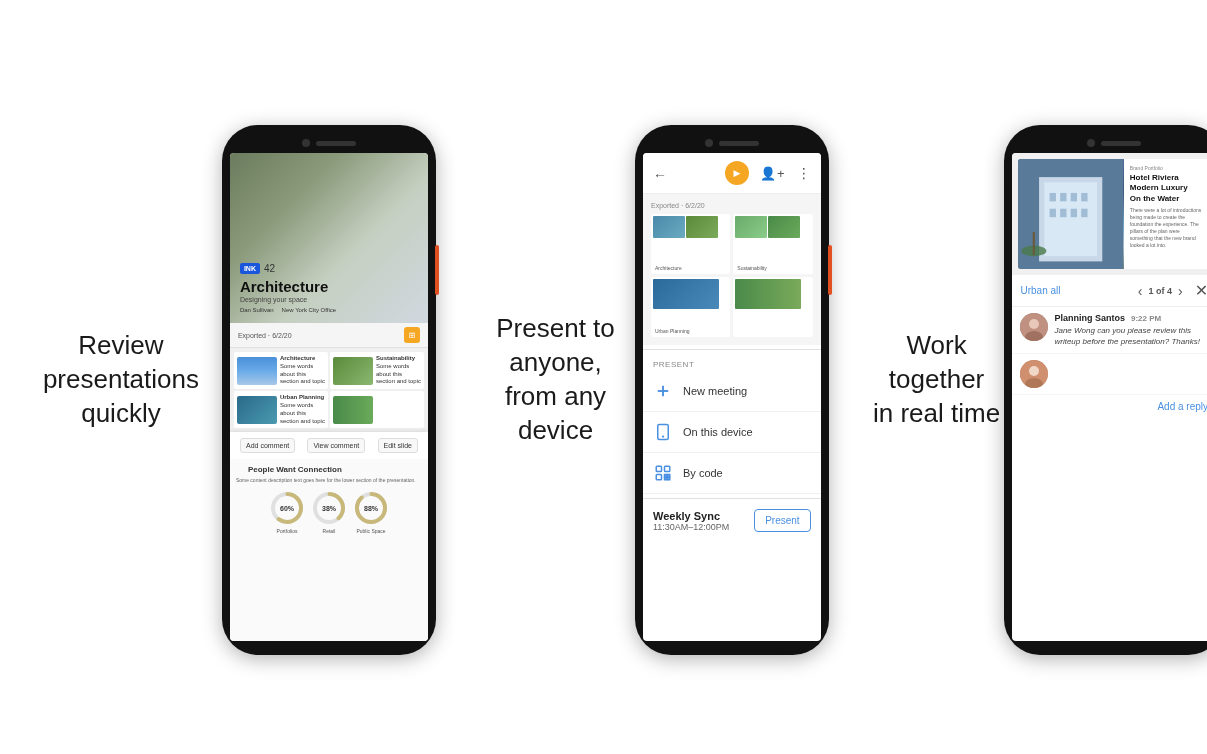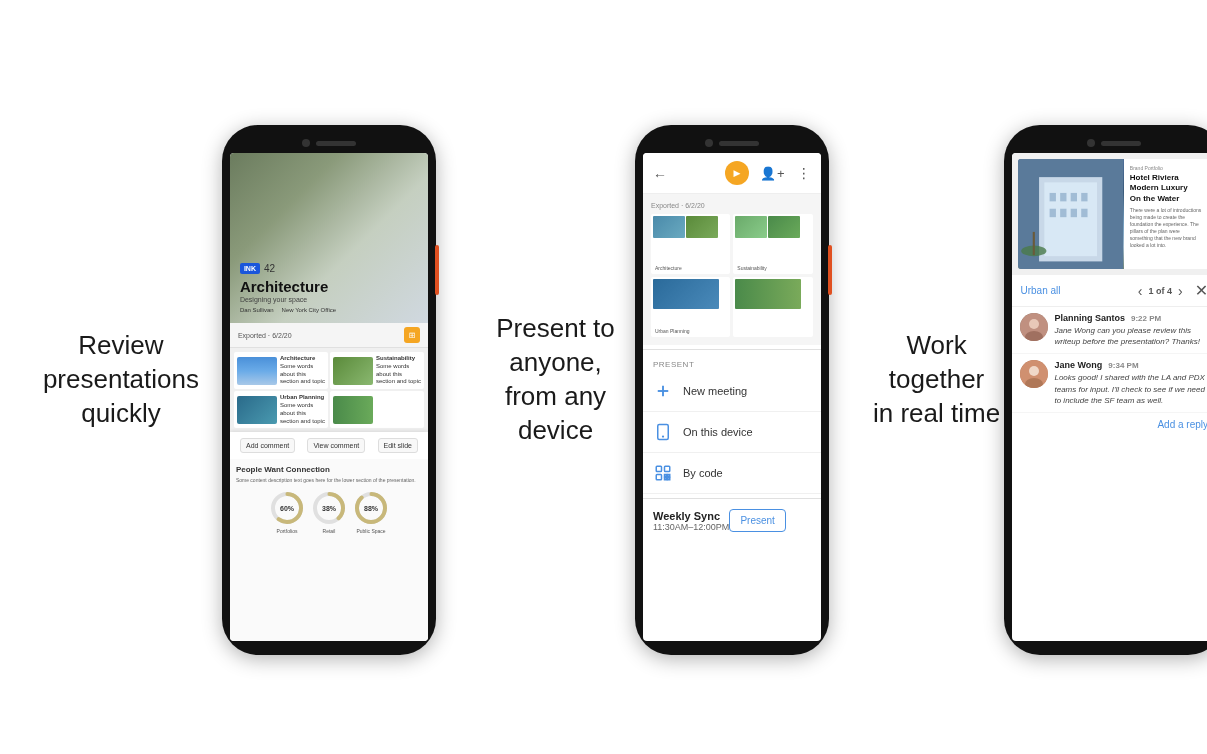--- a/index.html
+++ b/index.html
@@ -917,13 +917,6 @@
                 <ellipse cx="14" cy="24" rx="9" ry="6" fill="#b07858"></ellipse>
               </svg>
             </div>
-            <div class="screen3-comment-content">
-              <div class="screen3-comment-header">
-                <span class="screen3-commenter-name">Jane Wong</span>
-                <span class="screen3-comment-time">9:34 PM</span>
-              </div>
-              <div class="screen3-comment-text">Looks good! I shared with the LA and PDX teams for input. I'll check to see if we need to include the SF team as well.</div>
-            </div>
           </div>
 
           <div class="screen3-reply-row">

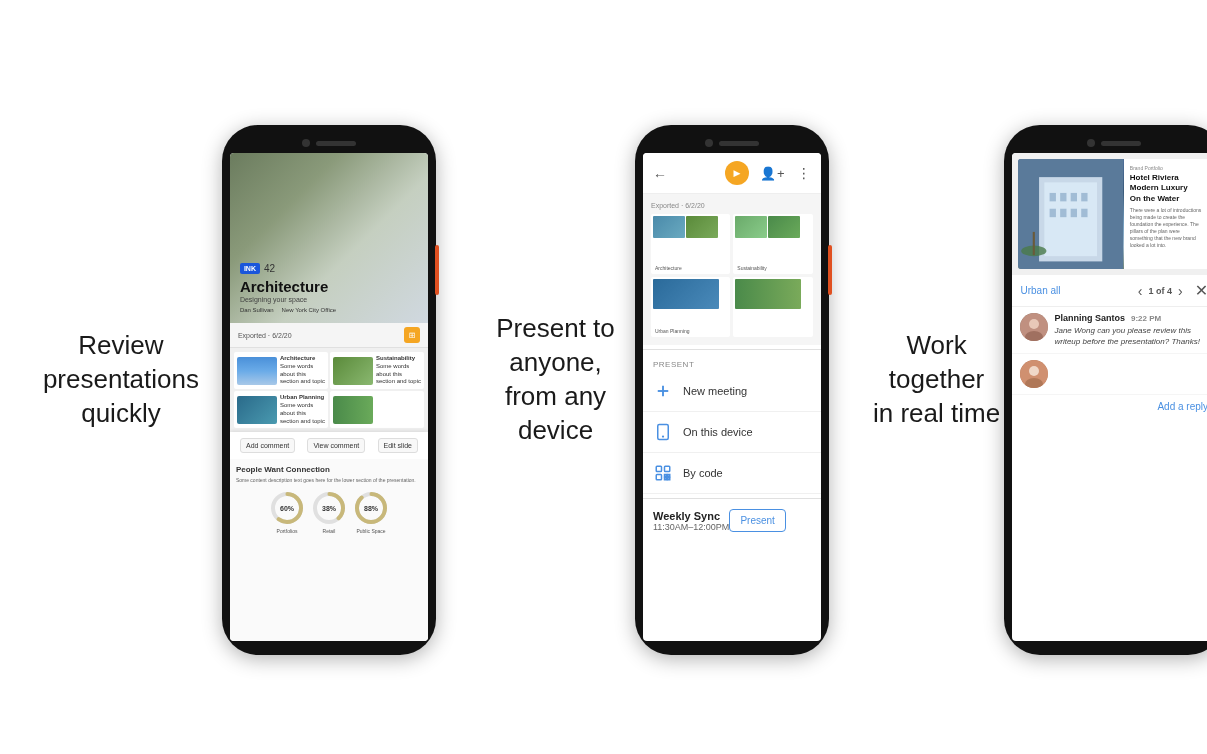--- a/index.html
+++ b/index.html
@@ -260,6 +260,7 @@
       font-weight: 600;
       color: #333;
       margin-bottom: 3px;
+      margin-left: 12px;
     }
 
     .screen1-bottom-text {

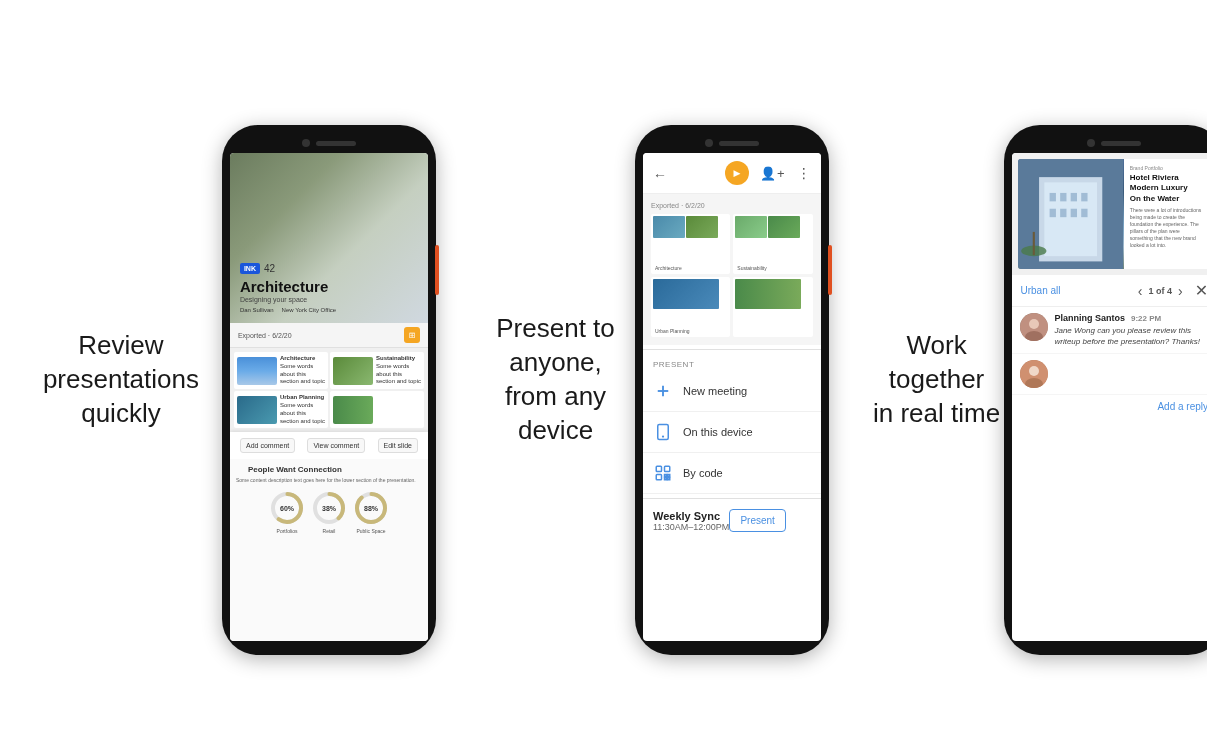--- a/index.html
+++ b/index.html
@@ -421,7 +421,7 @@
 
     .screen2-meeting {
       display: flex;
-      justify-content: flex-start;
+      justify-content: space-between;
       align-items: center;
       padding: 6px 10px;
     }

